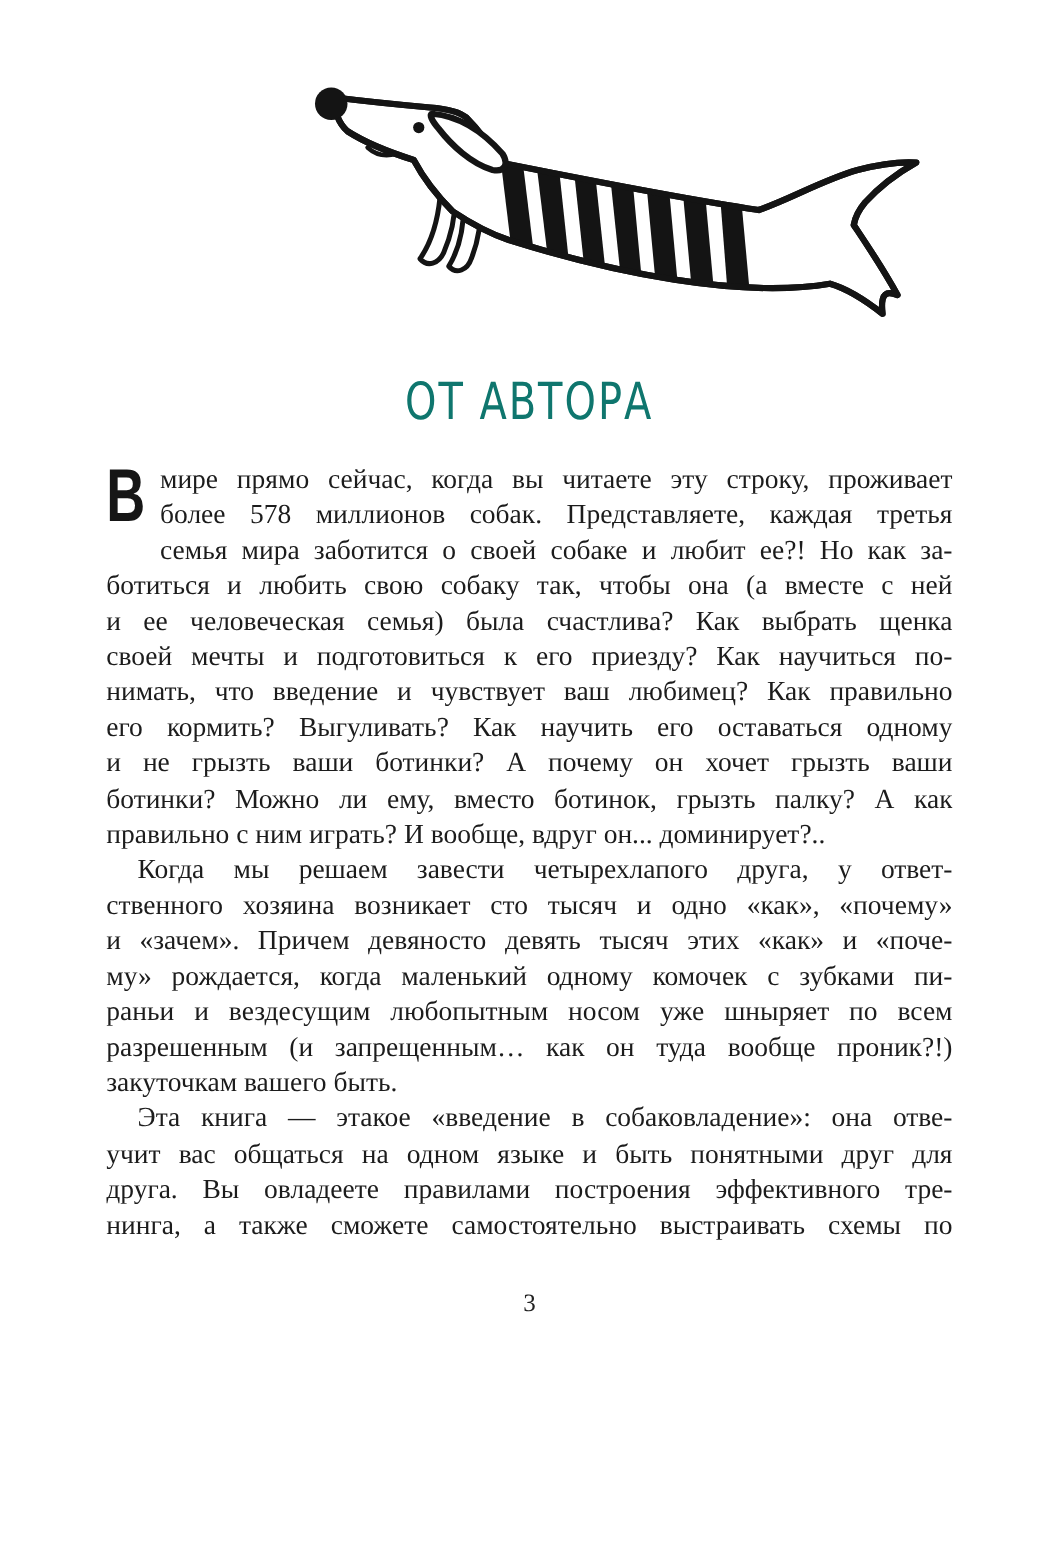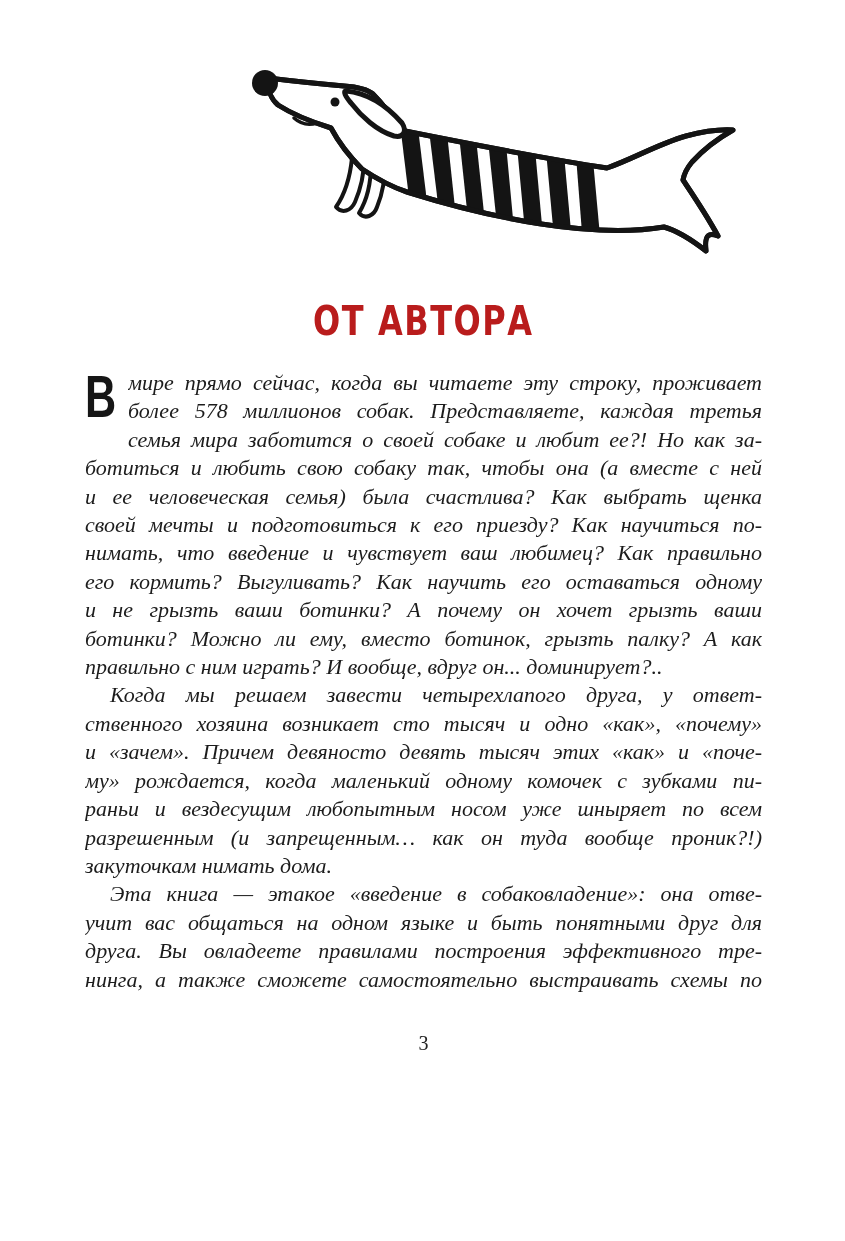--- a/index.html
+++ b/index.html
@@ -25,9 +25,9 @@
     font-family:"DejaVu Sans", sans-serif;
     font-size:41px;
     line-height:48px;
-    font-weight:700;
+    font-weight:400;
     letter-spacing:2px;
-    color:#b91c1c;
+    color:#0f766e;
     white-space:nowrap;
   }
   .heading .squeeze{display:inline-block;transform:scaleX(0.78);transform-origin:center;}

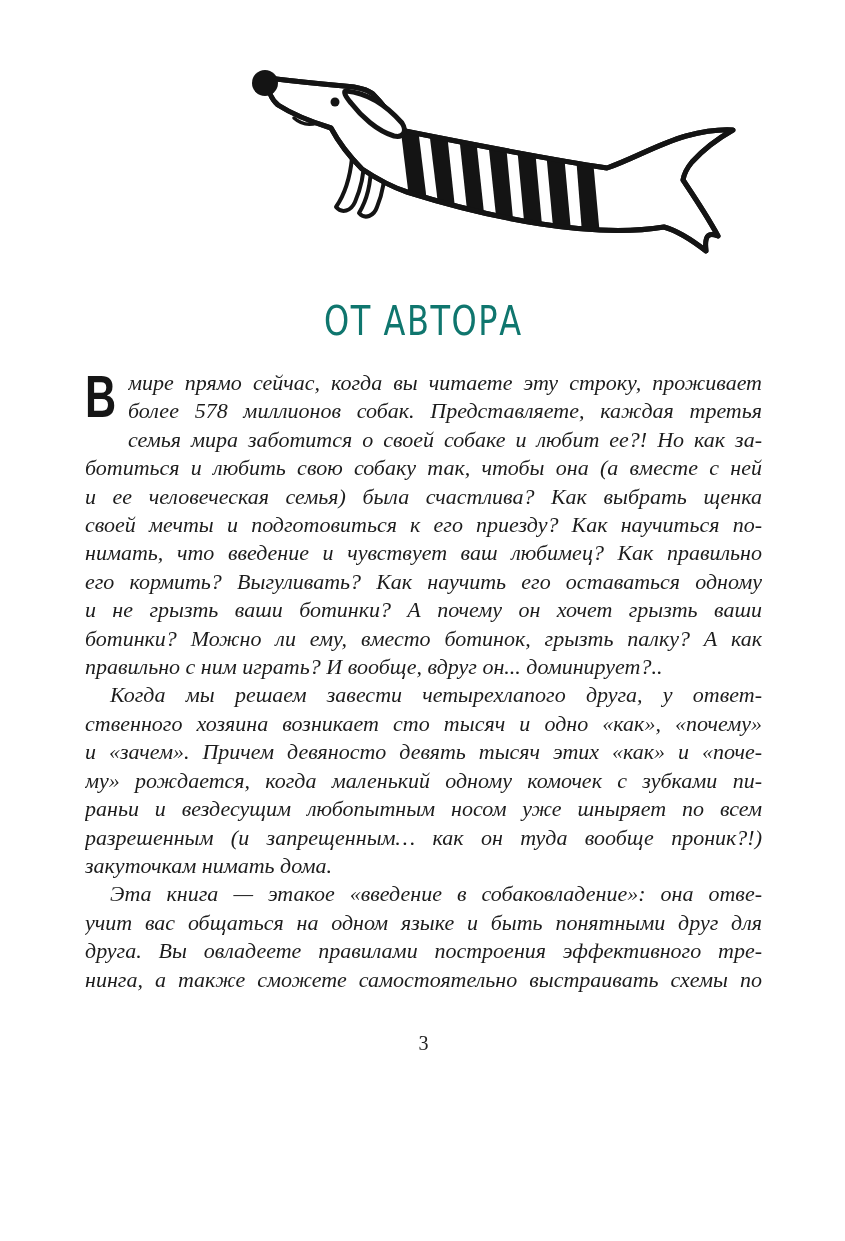--- a/index.html
+++ b/index.html
@@ -42,7 +42,6 @@
     text-align-last:justify;
     overflow:hidden;
     white-space:nowrap;
-    font-style:italic;
   }
   .line-open{text-align-last:left;}
   .line-indent{text-indent:25px;}

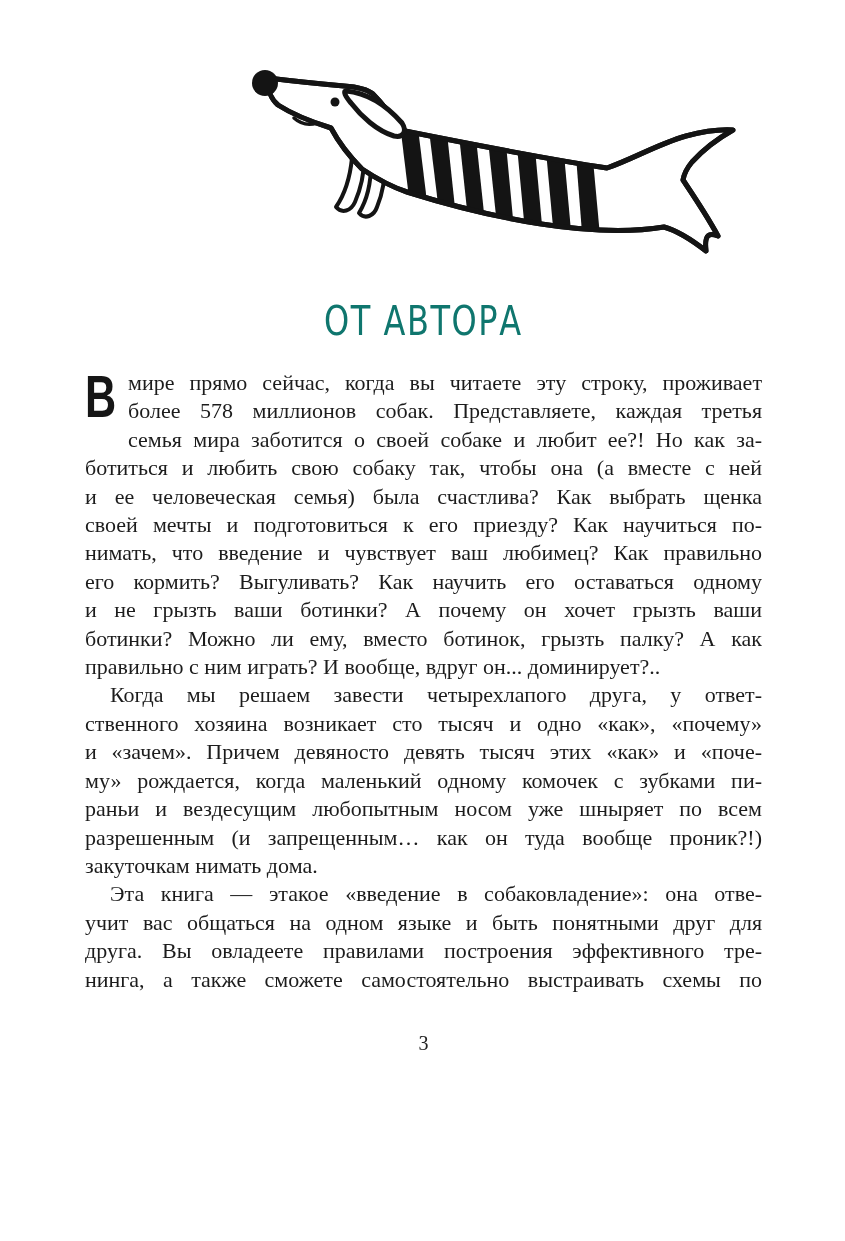--- a/index.html
+++ b/index.html
@@ -133,7 +133,7 @@
           <div class="line">му» рождается, когда маленький одному комочек с зубками пи-</div>
           <div class="line">раньи и вездесущим любопытным носом уже шныряет по всем</div>
           <div class="line">разрешенным (и запрещенным… как он туда вообще проник?!)</div>
-          <div class="line line-open">закуточкам нимать дома.</div>
+          <div class="line line-open">закуточкам вашего быть.</div>
         </div>
         <div class="para">
           <div class="line line-indent">Эта книга — этакое «введение в собаковладение»: она отве-</div>

